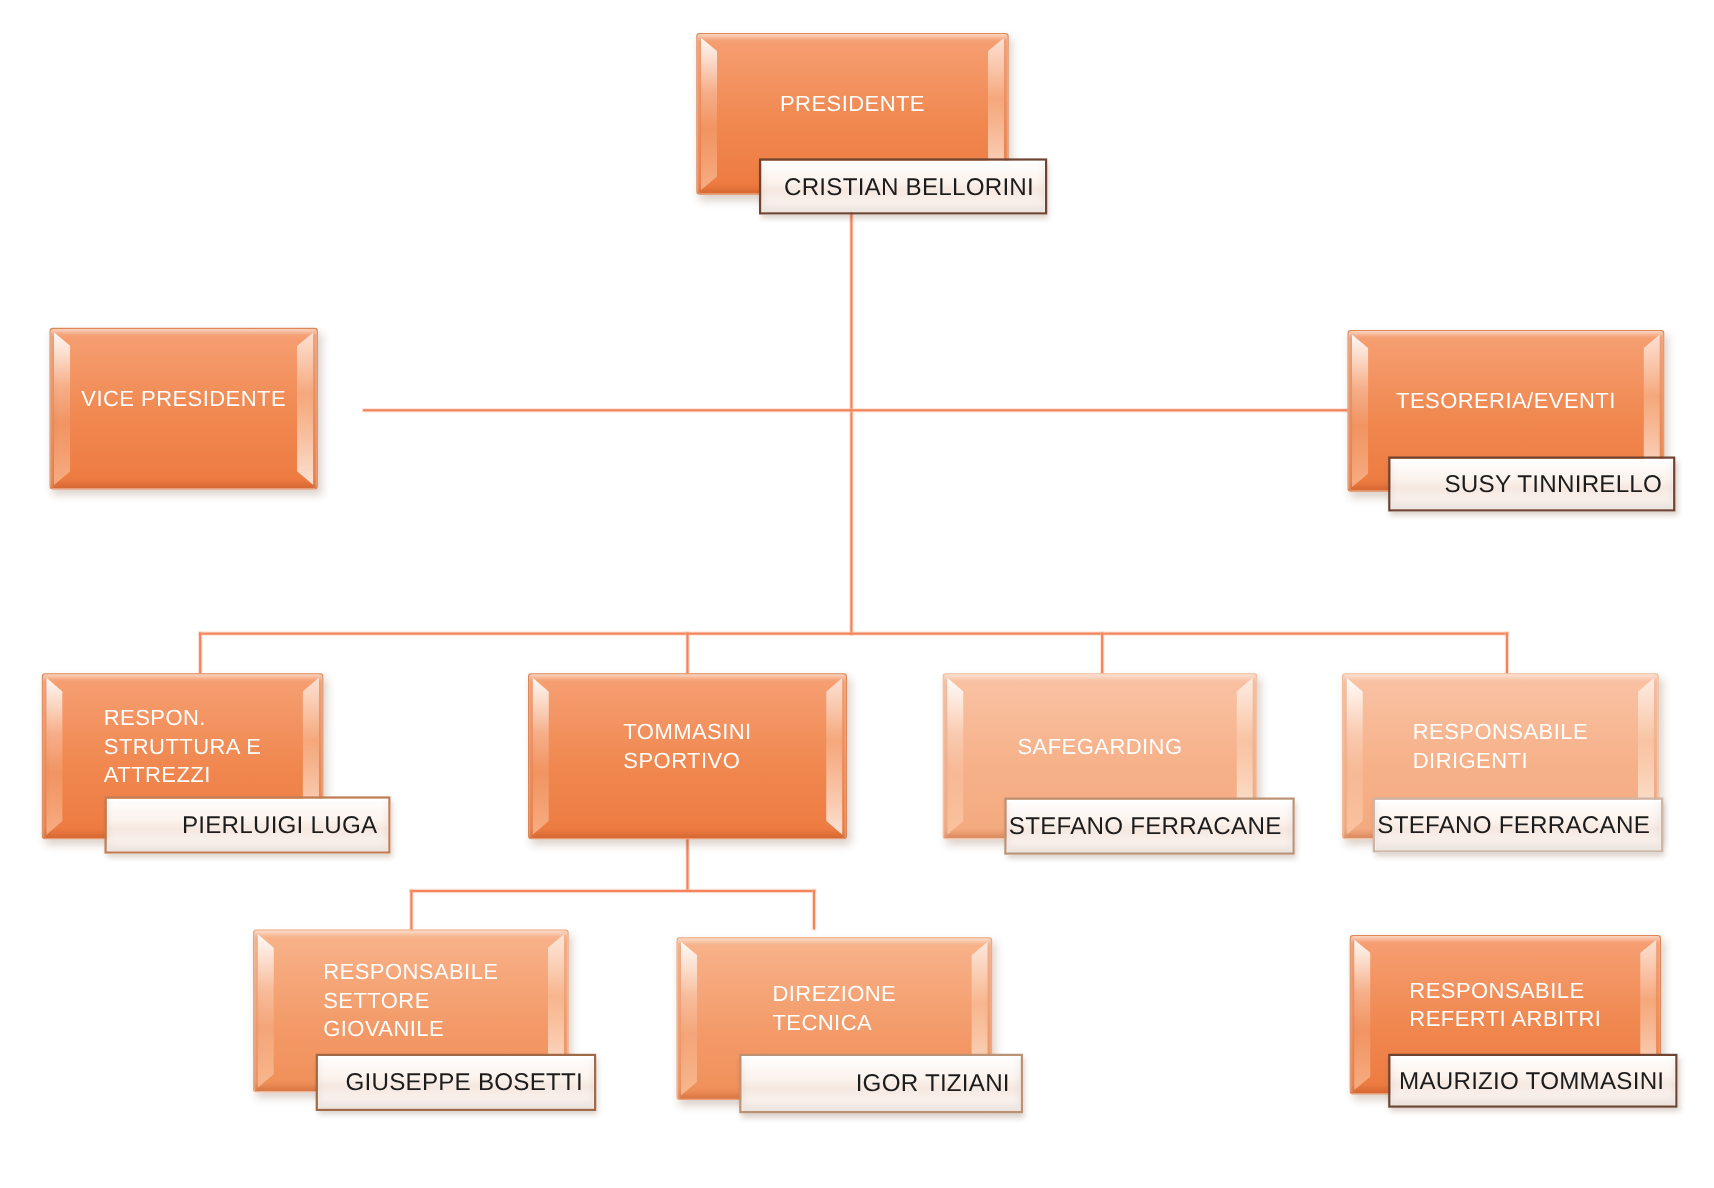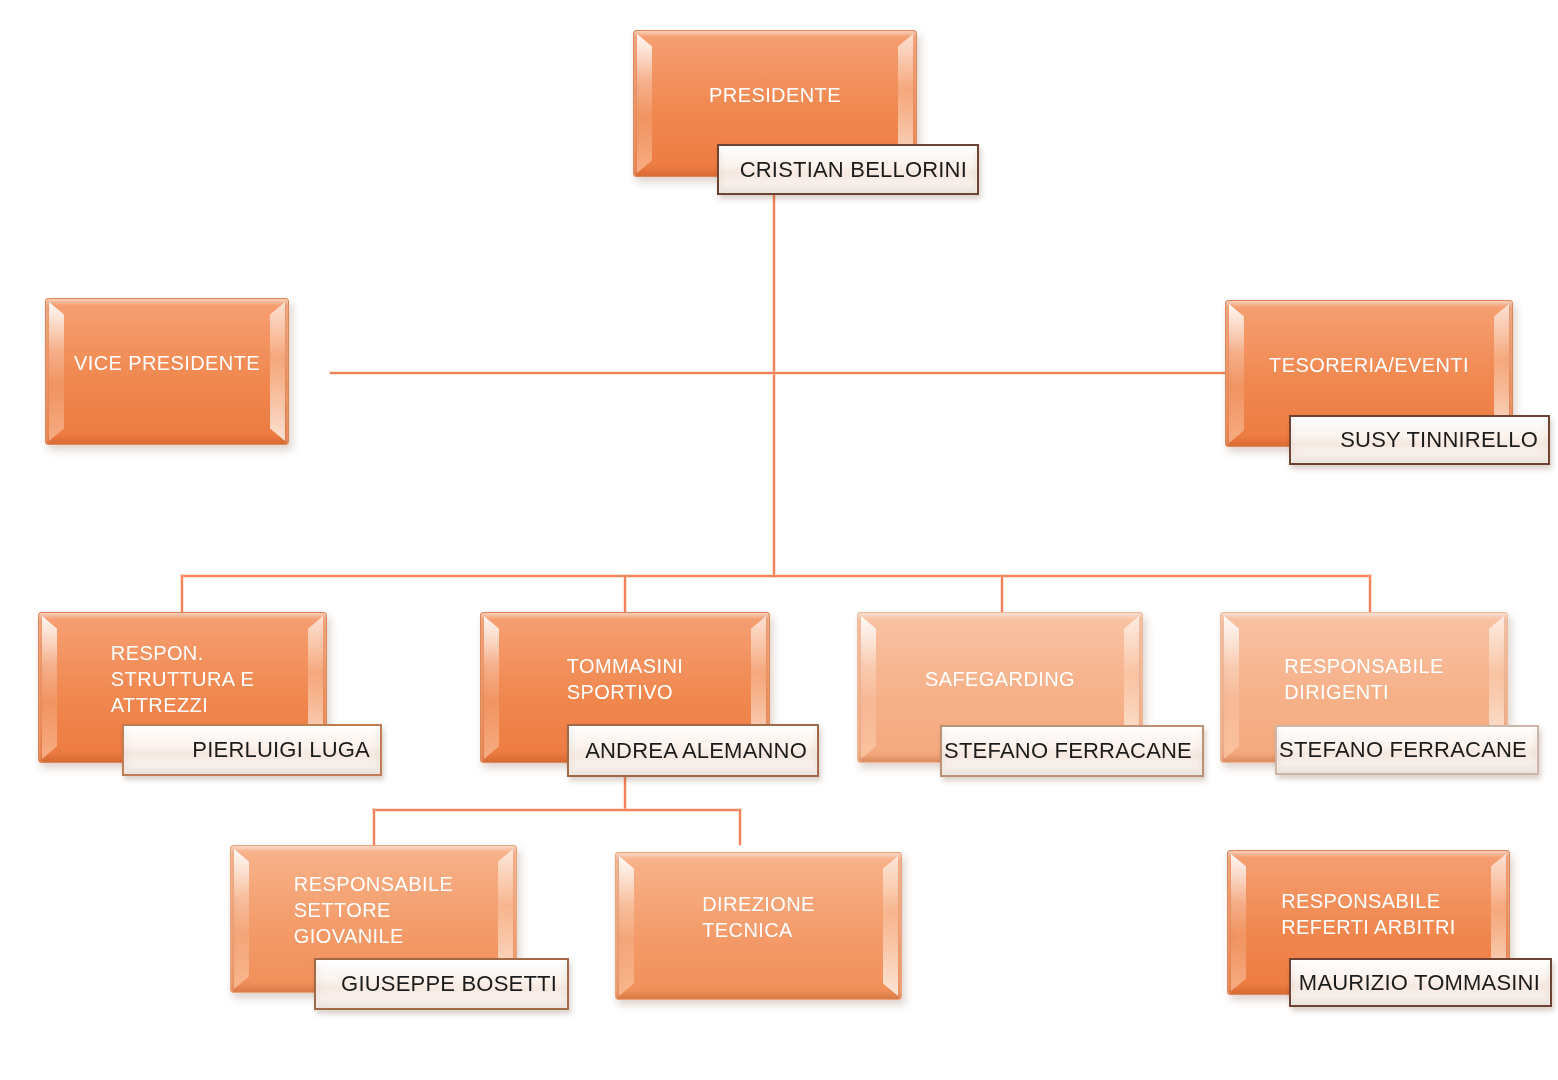--- a/index.html
+++ b/index.html
@@ -73,7 +73,6 @@
       2px 4px 5px rgba(90,45,15,.22),
       inset 0 2px 2px rgba(255,255,255,.95),
       inset 0 -5px 7px rgba(120,90,70,.14);
-    margin-left: 27px;
   }
   .pb-dark{border:2px solid #6e4331;}
   .pb-mid{border:2px solid #a06a48;}

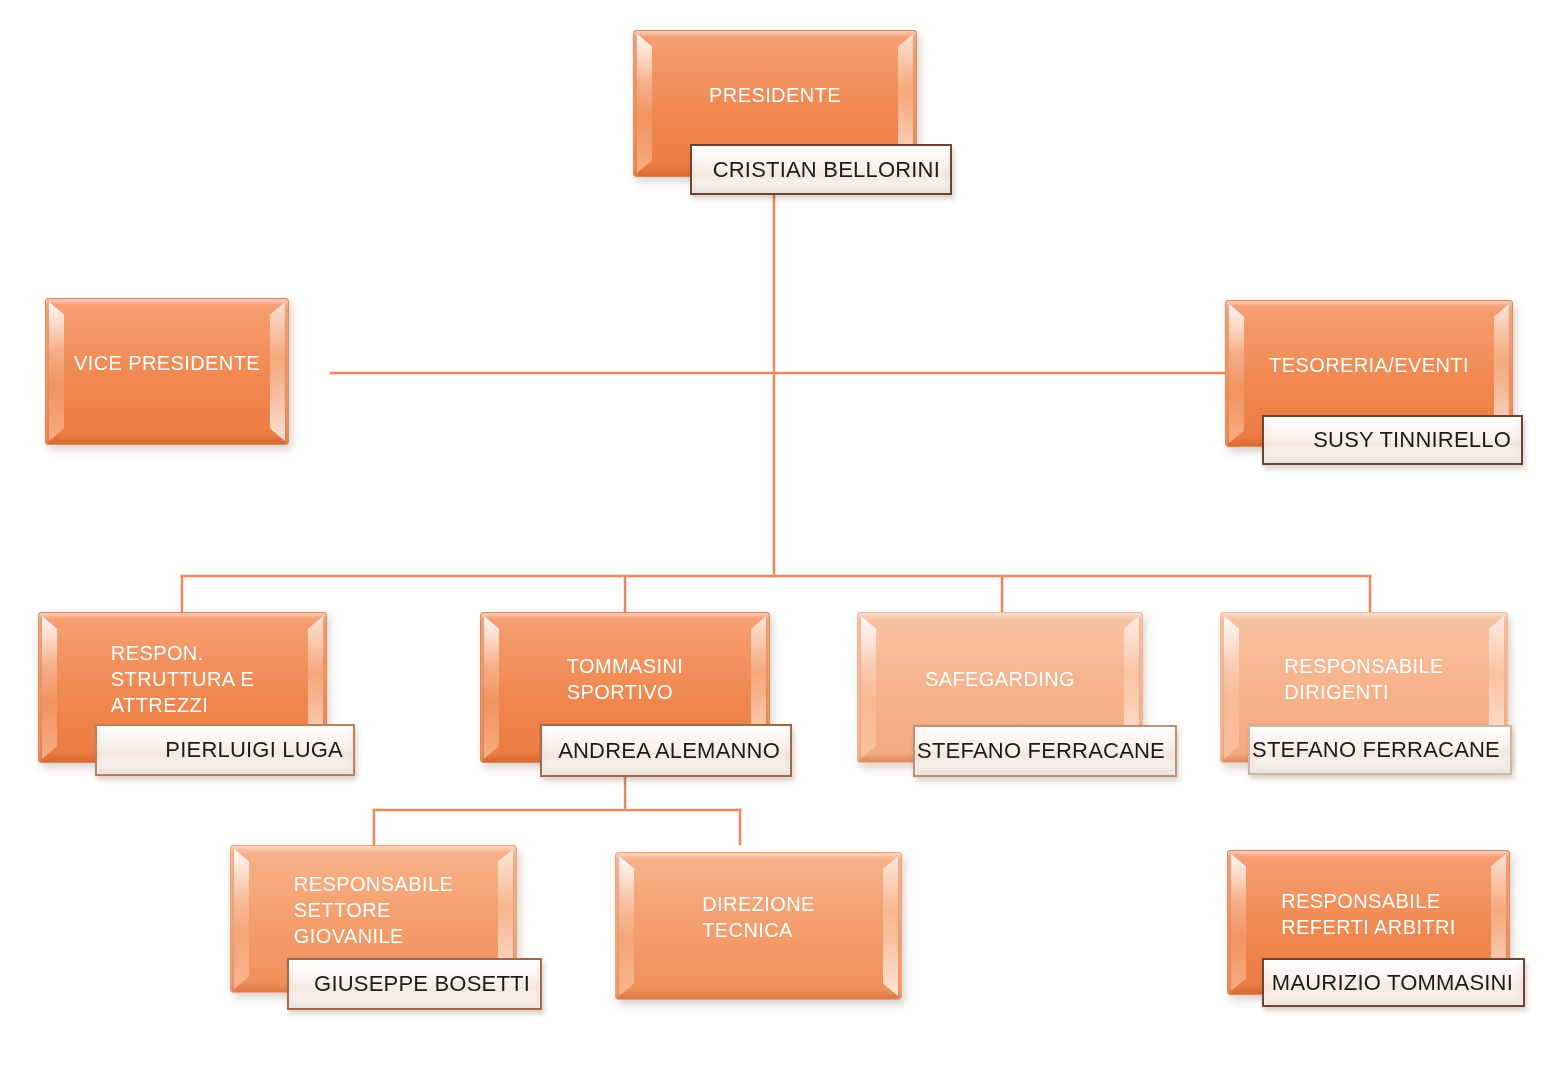--- a/index.html
+++ b/index.html
@@ -116,7 +116,7 @@
     <span>SUSY TINNIRELLO</span>
   </div>
 
-  <div class="node fill-strong" style="left:38px;top:612px;width:289px;height:151px">
+  <div class="node fill-strong" style="left:38px;top:612px;width:256px;height:151px">
     <div>RESPON.
 STRUTTURA E
 ATTREZZI</div>

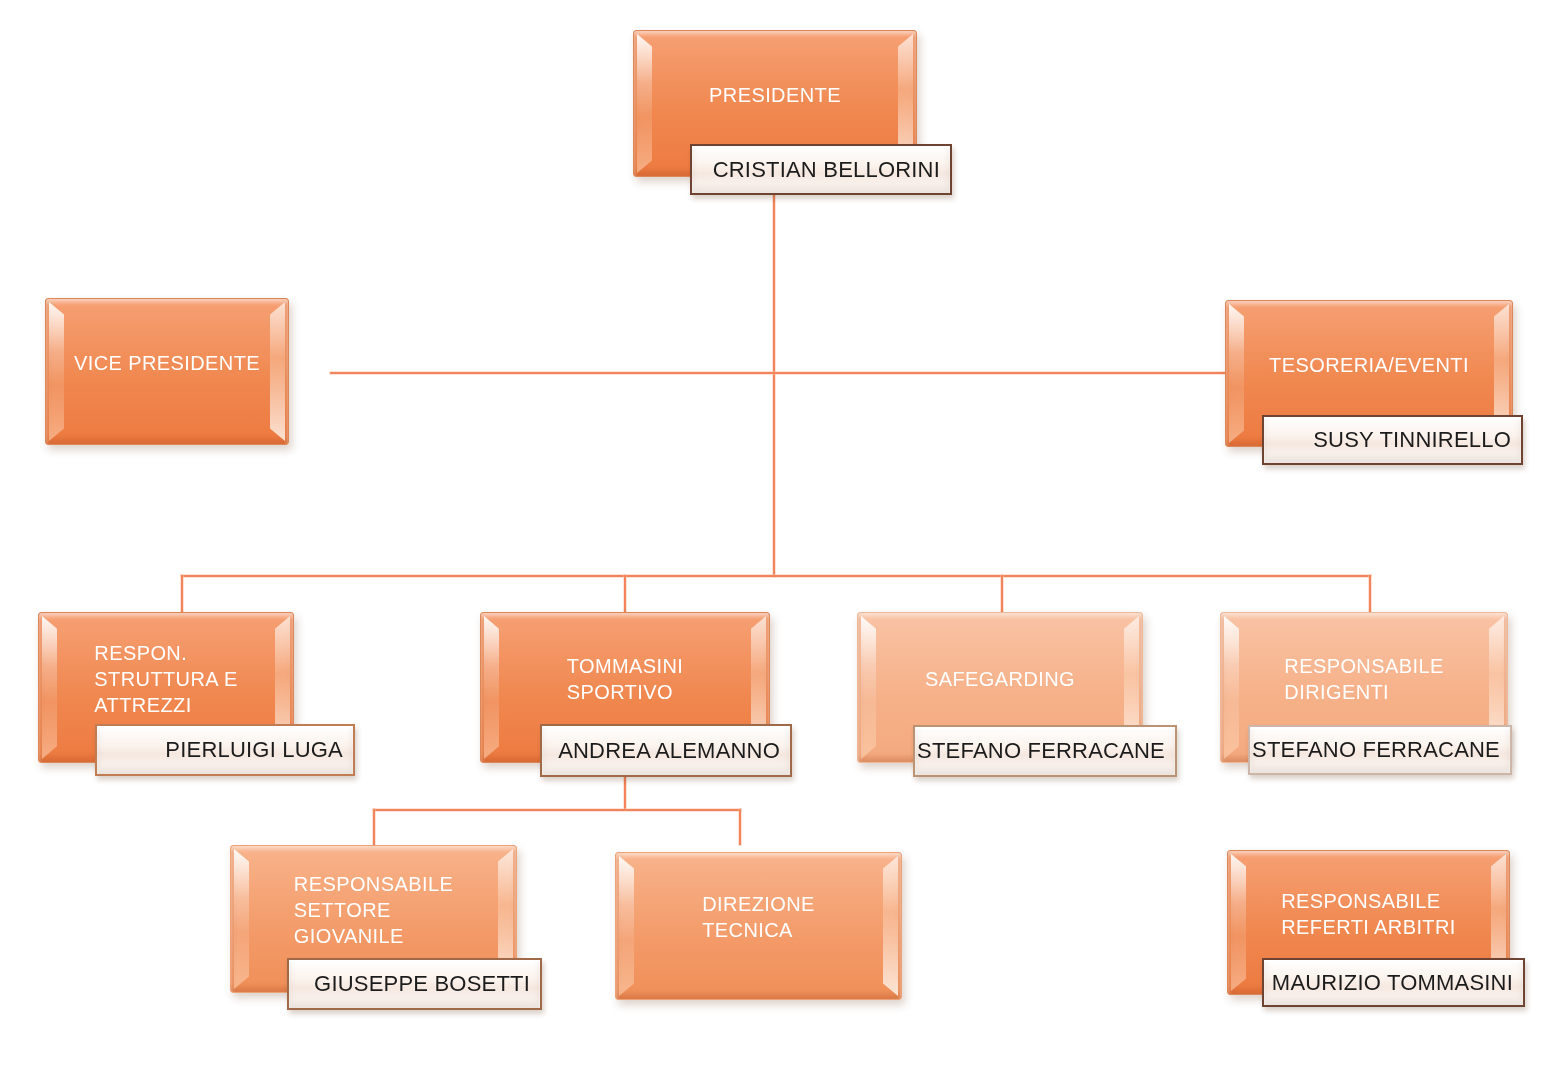--- a/index.html
+++ b/index.html
@@ -129,9 +129,6 @@
     <div>TOMMASINI
 SPORTIVO</div>
   </div>
-  <div class="plate pb-mid" style="left:540px;top:724px;width:252px;height:53px">
-    <span>ANDREA ALEMANNO</span>
-  </div>
 
   <div class="node fill-pale" style="left:857px;top:612px;width:286px;height:151px">
     <div>SAFEGARDING</div>

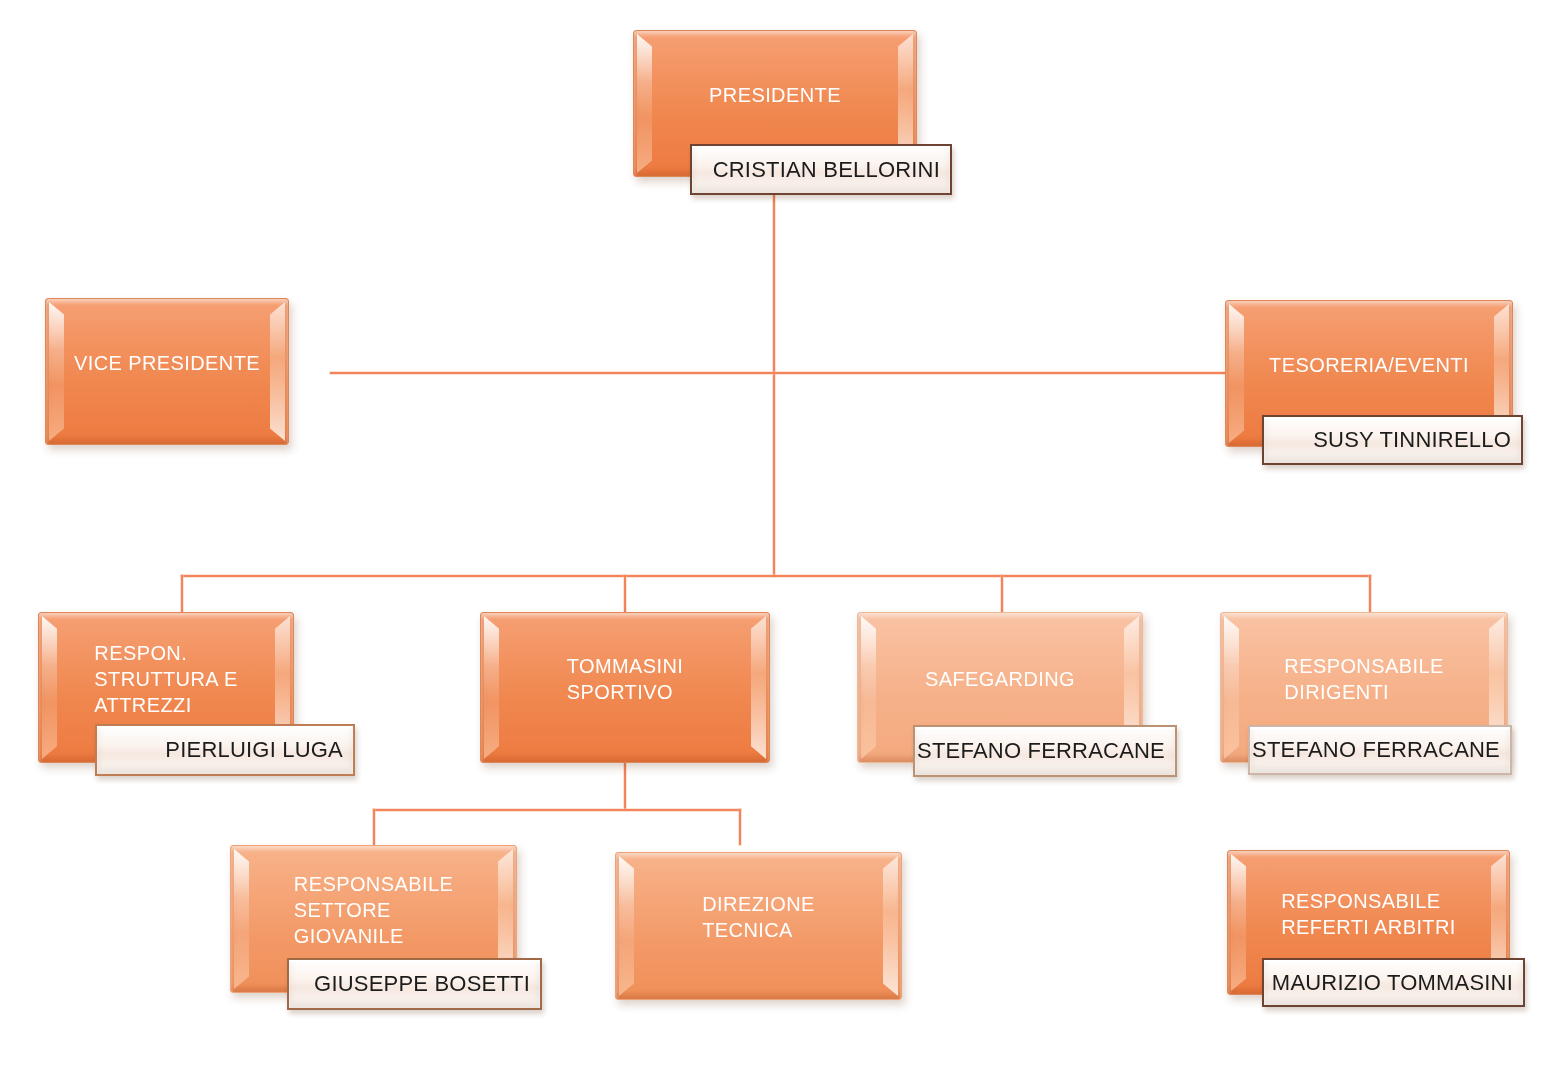--- a/index.html
+++ b/index.html
@@ -158,6 +158,9 @@
     <div>DIREZIONE
 TECNICA</div>
   </div>
+  <div class="plate pb-tan" style="left:672px;top:958px;width:258px;height:54px">
+    <span>IGOR TIZIANI</span>
+  </div>
 
   <div class="node fill-strong" style="left:1227px;top:850px;width:283px;height:145px">
     <div>RESPONSABILE

